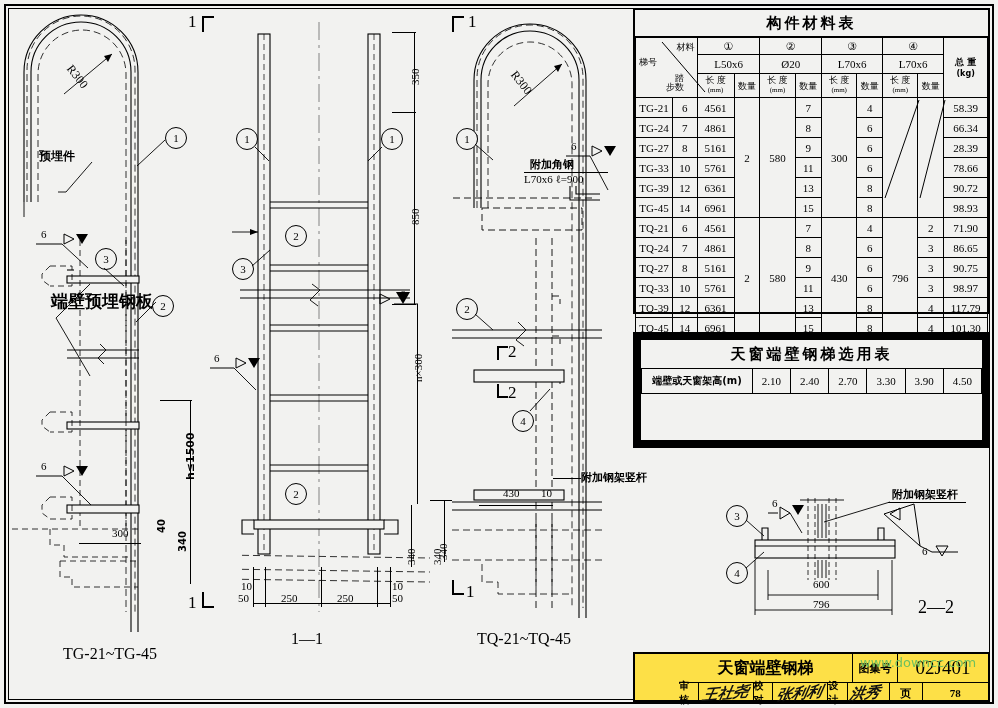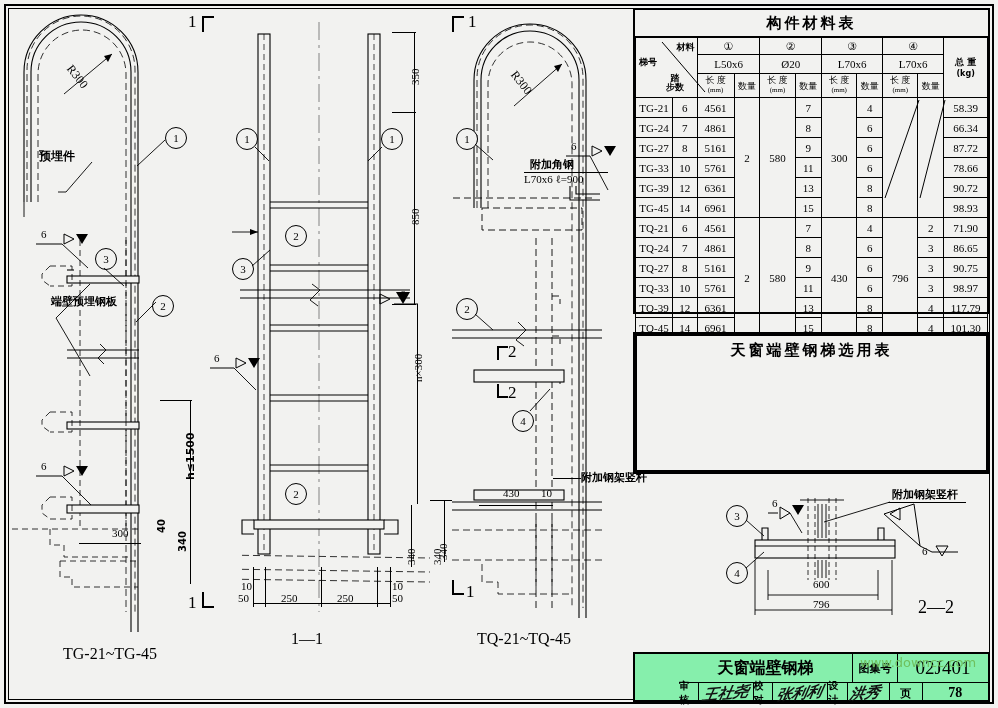--- a/index.html
+++ b/index.html
@@ -31,7 +31,7 @@
   #mat-table{border-collapse:collapse;width:100%;}
   #mat-table td{border:1px solid #000;text-align:center;font-size:11px;height:17px;
                 font-family:"Liberation Serif",serif;}
-  #mat-table td.hd{font-family:"DejaVu Sans",sans-serif;font-weight:bold;font-size:9px;line-height:1.05;}
+  #mat-table td.hd{font-family:"DejaVu Sans",sans-serif;font-weight:normal;font-size:9px;line-height:1.05;text-align:right;}
 
   
   #sel-wrap{position:absolute;left:633px;top:332px;width:357px;height:142px;

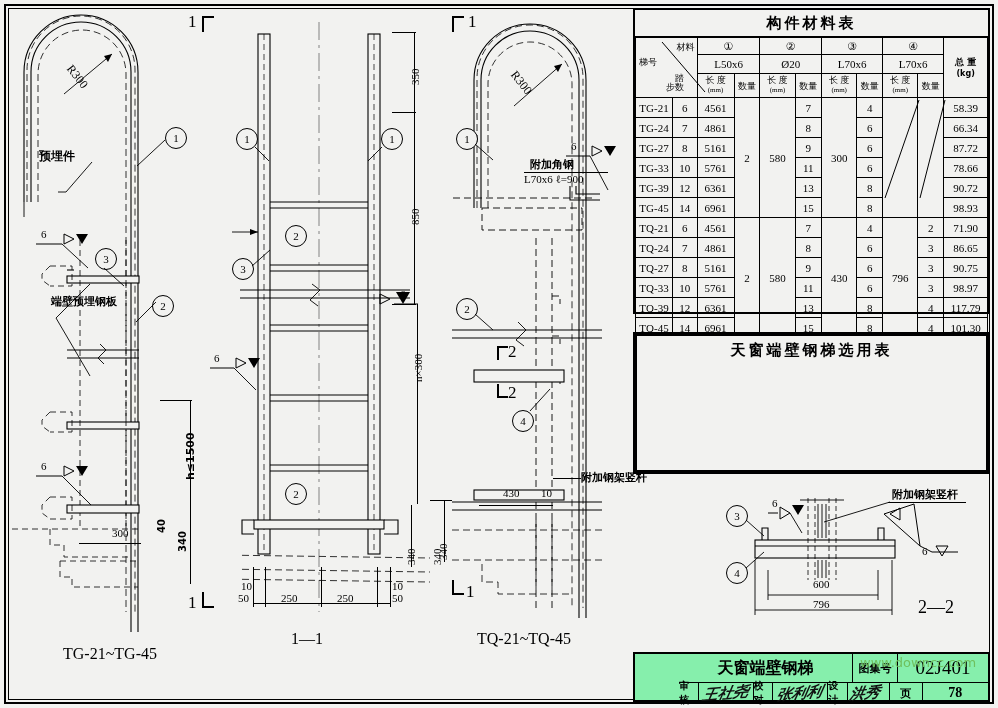--- a/index.html
+++ b/index.html
@@ -570,7 +570,7 @@
             <td>5161</td>
             <td>9</td>
             <td>6</td>
-            <td>87.72</td>
+            <td>28.39</td>
           </tr>
           <tr>
             <td style="width: 42px; height: 17px;">TG-33</td>

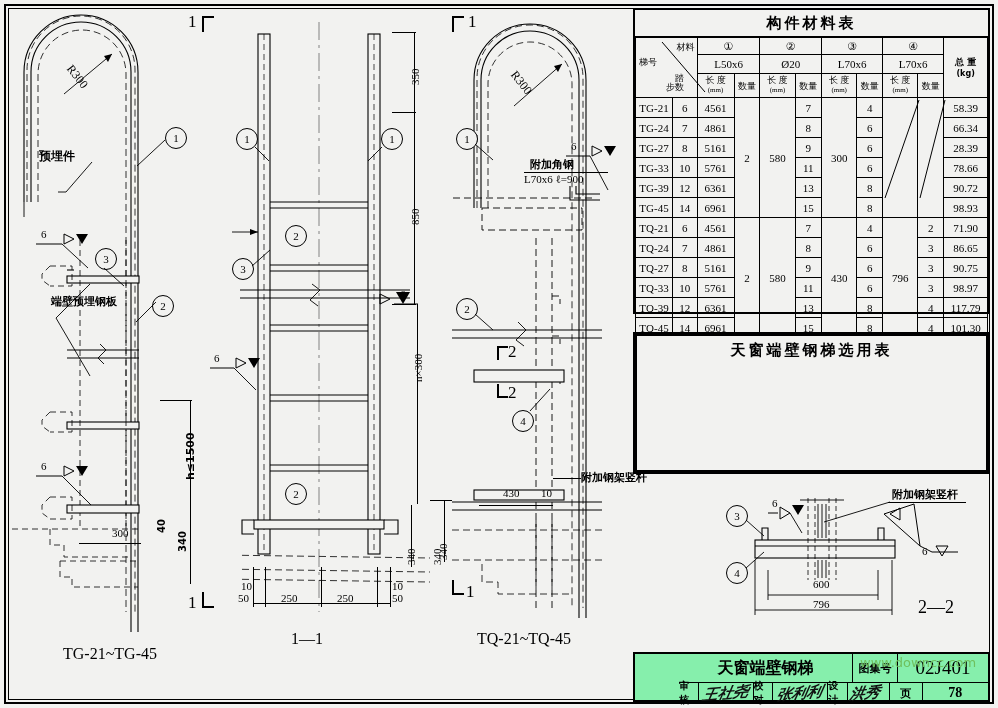--- a/index.html
+++ b/index.html
@@ -152,7 +152,7 @@
     <line x1="2" y1="2" x2="22" y2="20" stroke="#000" stroke-width="0.9"></line>
   </svg>
 
-  <div class="t cn" style="left:16px;top:295px;font-size:11px;line-height:13px;padding-left:35px;">
+  <div class="t cn" style="left:16px;top:295px;font-size:17px;line-height:13px;padding-left:35px;">
     <span>端壁预埋钢板</span>
   </div>
   <svg class="abs" style="left:48px;top:280px;" width="56" height="110">

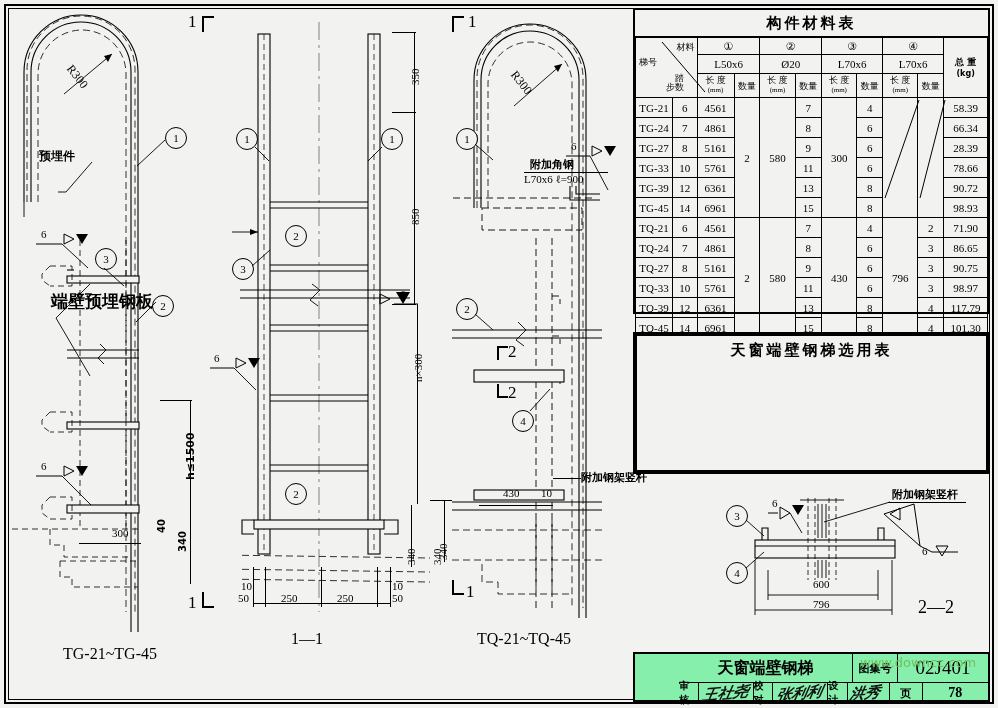--- a/index.html
+++ b/index.html
@@ -34,8 +34,8 @@
   #mat-table td.hd{font-family:"DejaVu Sans",sans-serif;font-weight:normal;font-size:9px;line-height:1.05;text-align:right;}
 
   
-  #sel-wrap{position:absolute;left:633px;top:332px;width:357px;height:142px;
-            border:4px solid #000000;box-sizing:border-box;background:#f2f2f0;}
+  #sel-wrap{position:absolute;left:633px;top:332px;width:357px;height:116px;
+            border:8px solid #000000;box-sizing:border-box;background:#f2f2f0;}
   #sel-title{height:28px;line-height:28px;text-align:center;font-size:15px;}
   #sel-table{border-collapse:collapse;width:341px;margin:0 auto;}
   #sel-table td{border:1px solid #000;text-align:center;height:22px;font-size:11px;

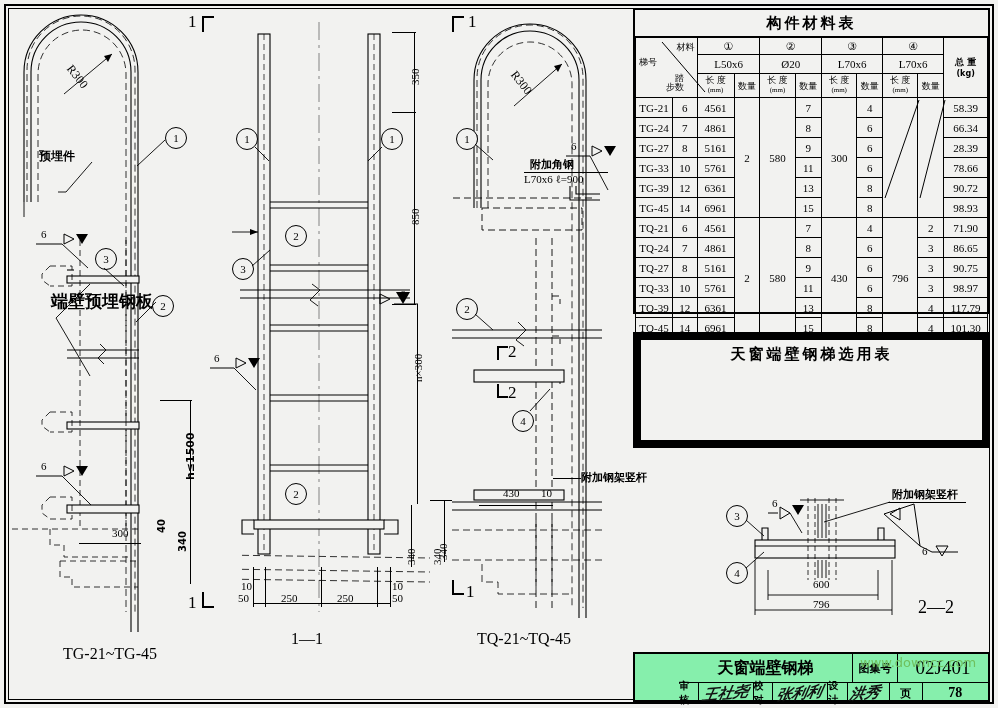--- a/index.html
+++ b/index.html
@@ -662,6 +662,15 @@
     <div id="sel-title" class="tbl-title">天窗端壁钢梯选用表</div>
     <table id="sel-table">
       <tbody id="sel-body">
+          <tr>
+            <td class="rh">端壁或天窗架高(m)</td>
+            <td style="width: 37px;">2.10</td>
+            <td style="width: 37px;">2.40</td>
+            <td style="width: 37px;">2.70</td>
+            <td style="width: 37px;">3.30</td>
+            <td style="width: 37px;">3.90</td>
+            <td style="width: 37px;">4.50</td>
+          </tr>
         </tbody>
     </table>
   </div>

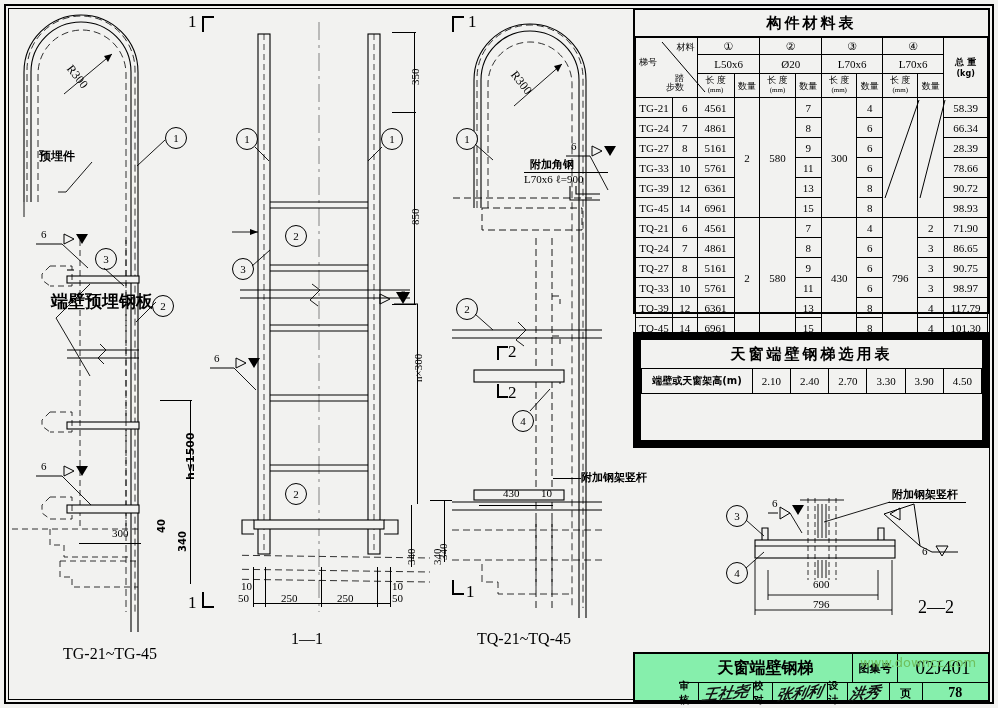--- a/index.html
+++ b/index.html
@@ -44,7 +44,7 @@
 
   
   #title-wrap{position:absolute;left:633px;top:652px;width:357px;height:50px;
-              border:2px solid #000;box-sizing:border-box;background:#86efac;padding-left:44px;}
+              border:2px solid #000;box-sizing:border-box;background:#fde047;padding-left:44px;}
   #tb-top{display:flex;height:28px;border-bottom:1px solid #000;}
   #tb-name{flex:1;display:flex;align-items:center;justify-content:center;font-size:16px;}
   #tb-atlas-lab{width:44px;border-left:1px solid #000;display:flex;align-items:center;

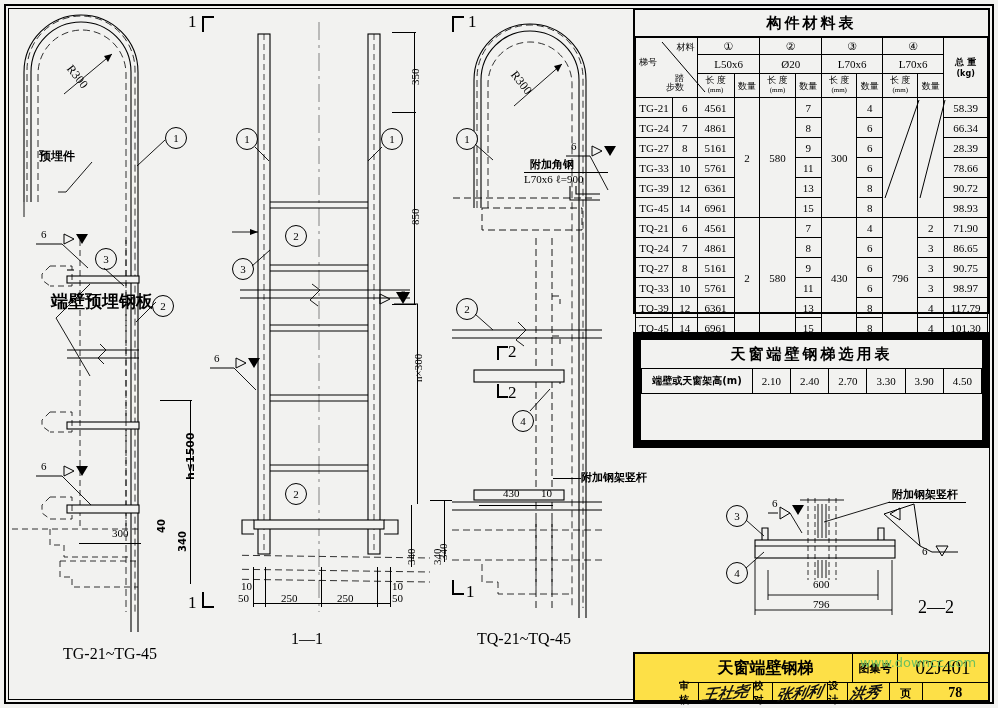--- a/index.html
+++ b/index.html
@@ -57,7 +57,7 @@
   .tb-sig{width:74px;border-right:1px solid #000;position:relative;overflow:hidden;}
   #tb-page-lab{width:44px;border-left:0;display:flex;align-items:center;justify-content:center;font-size:11px;}
   #tb-page-val{width:90px;border-left:1px solid #000;display:flex;align-items:center;
-               justify-content:center;font-size:14px;font-weight:bold;}
+               justify-content:center;font-size:11px;font-weight:bold;}
   .sig{position:absolute;font-family:"Liberation Serif",serif;font-style:italic;
        font-weight:bold;font-size:15px;transform:skewX(-16deg) rotate(-5deg);color:#111;}
 

